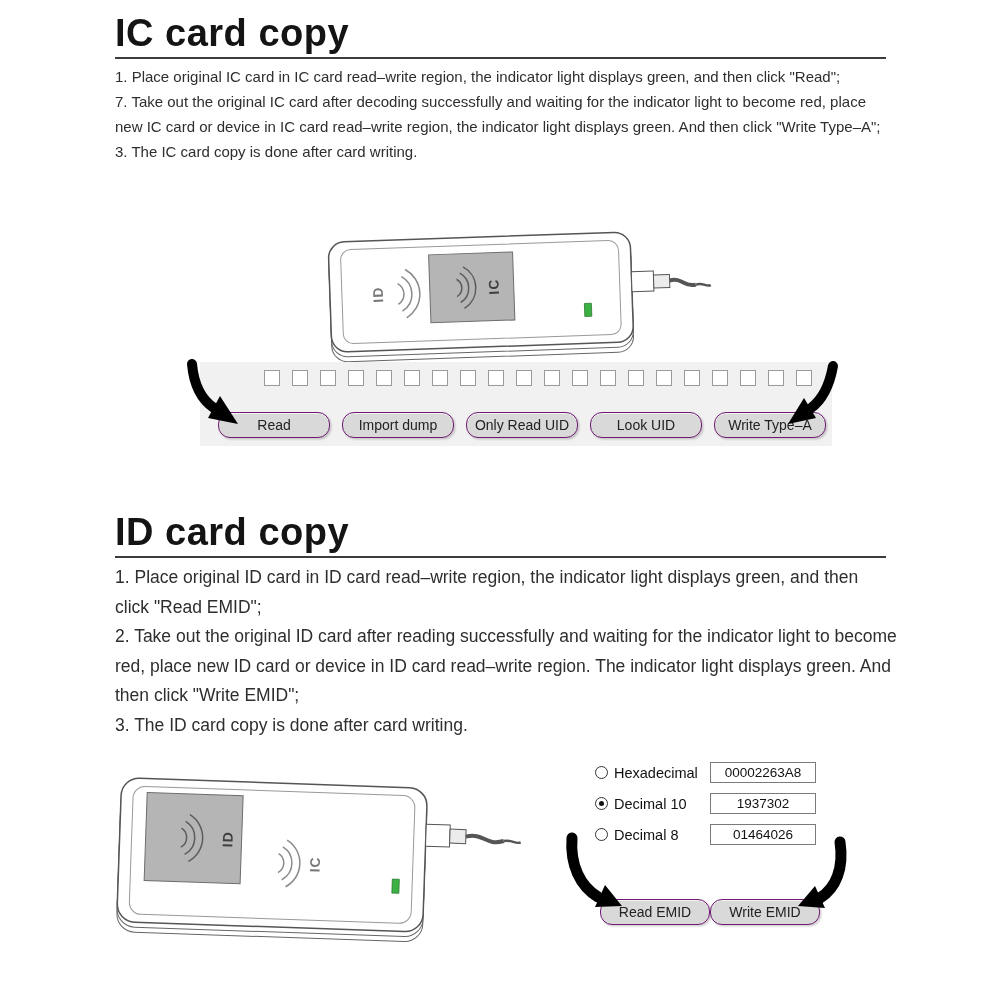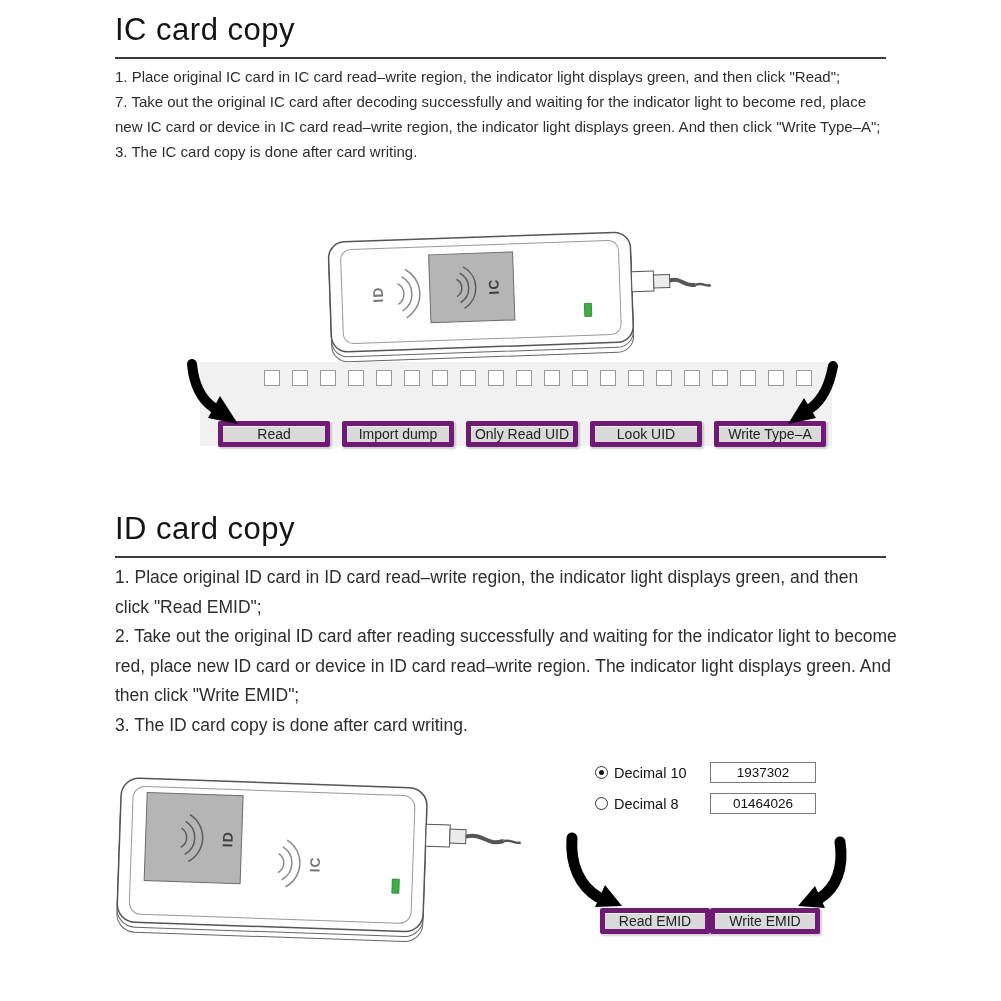--- a/index.html
+++ b/index.html
@@ -9,7 +9,7 @@
     font-family:"Liberation Sans", sans-serif; overflow:hidden;
   }
   .section-title {
-    position:absolute; left:115px; font-size:31px; font-weight:400;
+    position:absolute; left:115px; font-size:38px; font-weight:700;
     color:#141414; letter-spacing:0.5px;text-align:center;
   }
   .rule { position:absolute; left:115px; width:771px; height:2px; background:#3c3c3c; }

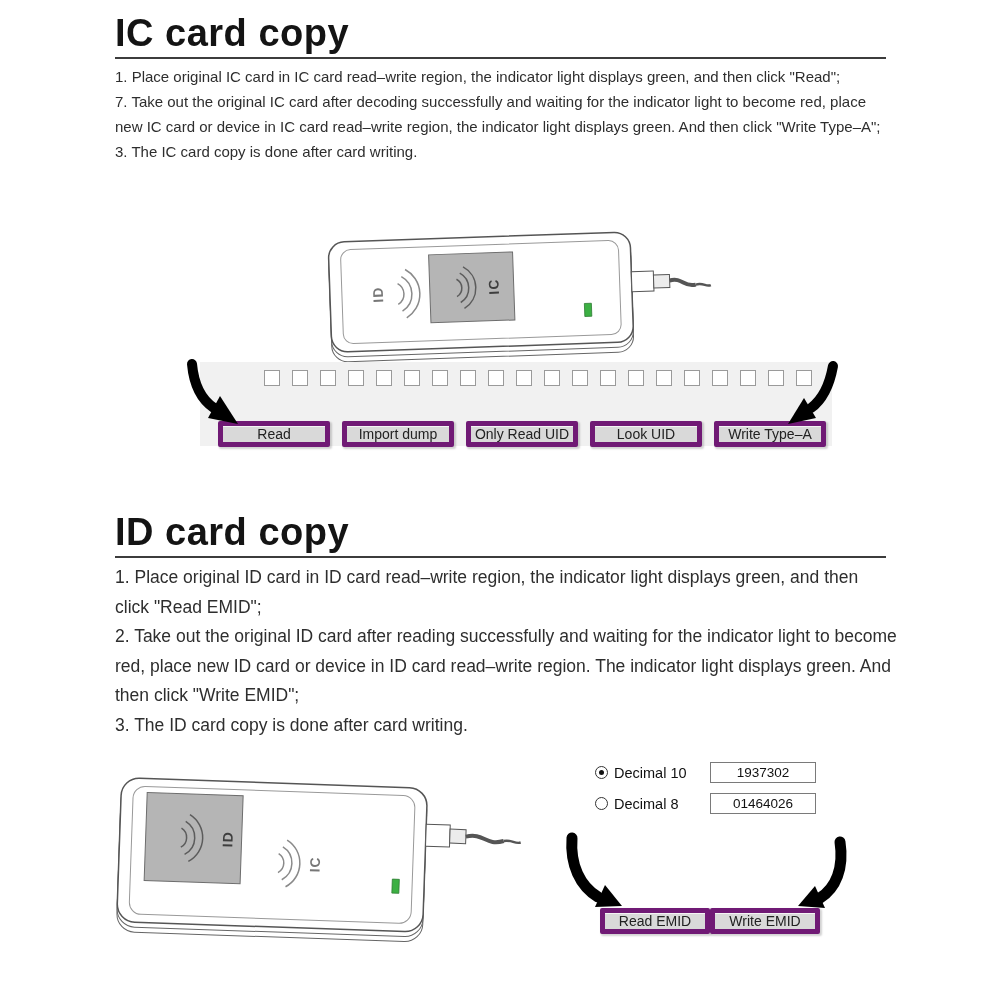--- a/index.html
+++ b/index.html
@@ -24,10 +24,10 @@
   .cb { display:inline-block; width:16px; height:16px; background:#fff; border:1px solid #9a9a9a; }
   .btn-row { position:absolute; left:18px; top:50px; display:flex; gap:12px; }
   .ui-btn {
-    width:112px; height:26px; background:#d9d9d9; border:5px solid #701a75; border-radius:2px;
+    width:112px; height:26px; background:#d9d9d9; border:1px solid #701a75; border-radius:12px;
     box-shadow: inset 0 1px 0 #f4f4f4, 1.5px 1.5px 2px rgba(0,0,0,0.18);
     font-family:inherit; font-size:14px; color:#222;
-    display:flex; align-items:center; justify-content:center; cursor:pointer;margin-top:9px;
+    display:flex; align-items:center; justify-content:center; cursor:pointer;
   }
 
   

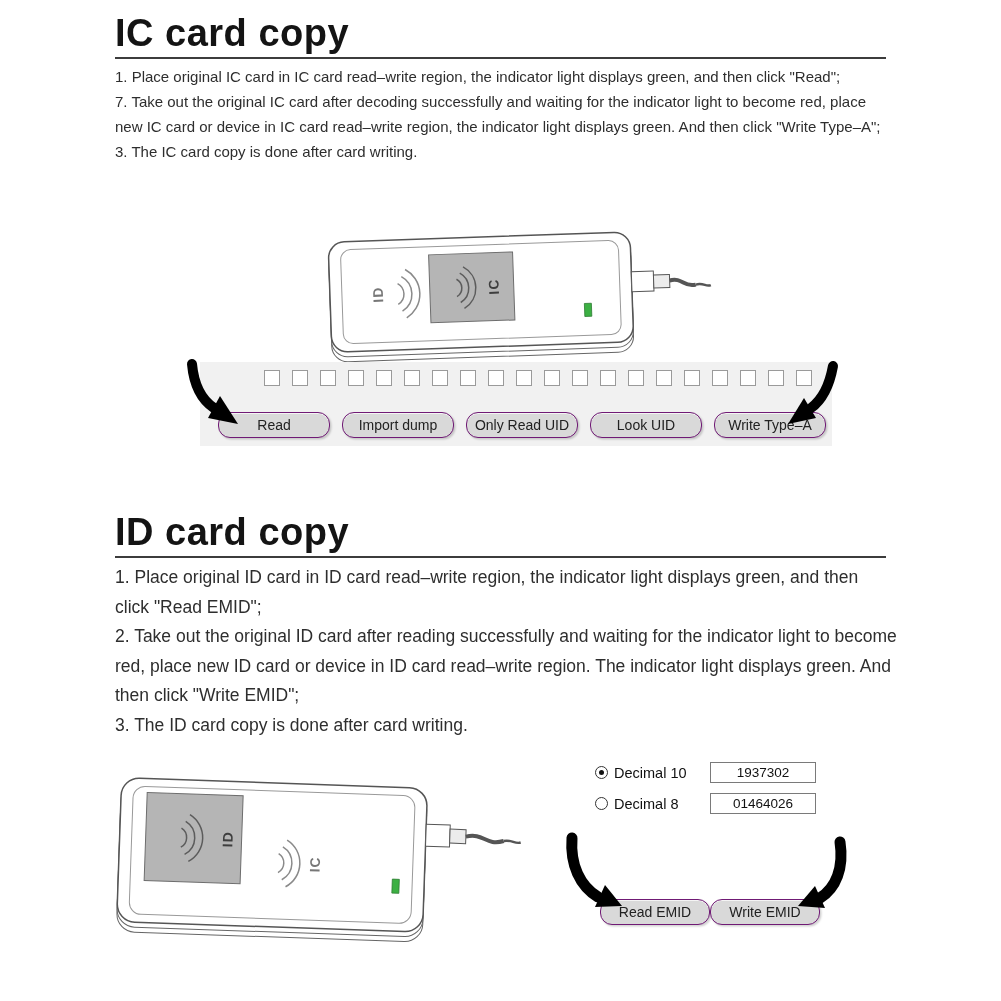--- a/index.html
+++ b/index.html
@@ -165,6 +165,11 @@
 
   <div class="emid-panel">
     <div class="radio-row">
+      <span class="radio"></span>
+      <span class="radio-label">Hexadecimal</span>
+      <span class="value-box">00002263A8</span>
+    </div>
+    <div class="radio-row">
       <span class="radio checked"></span>
       <span class="radio-label">Decimal 10</span>
       <span class="value-box">1937302</span>

